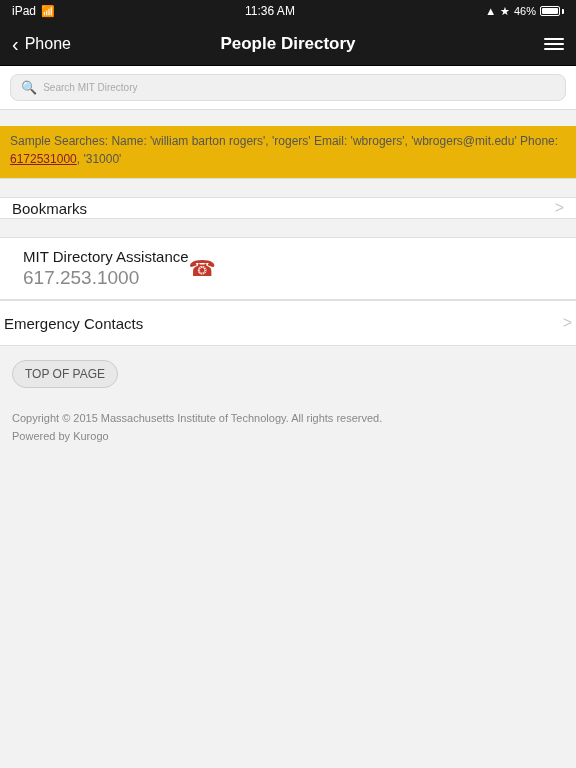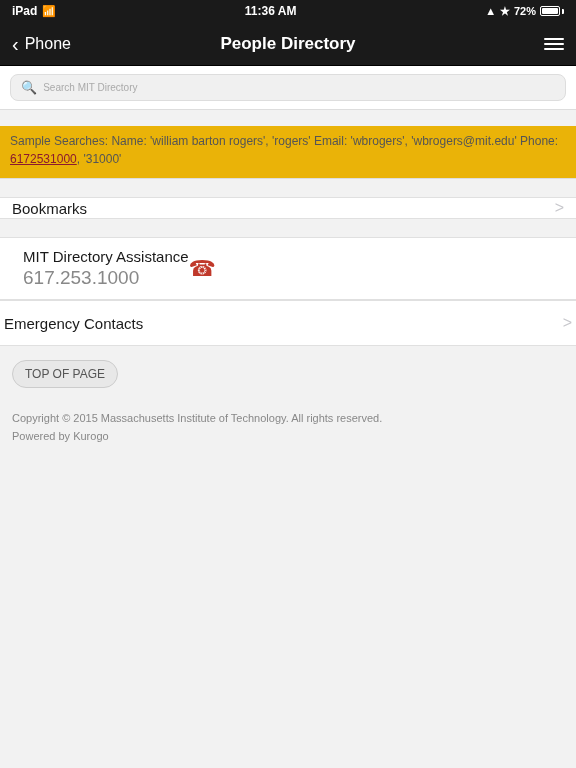--- a/index.html
+++ b/index.html
@@ -23,7 +23,7 @@
       padding: 4px 12px;
       height: 22px;
       font-size: 12px;
-      font-weight: 700;
+      font-weight: 400;
     }
     .status-left { display: flex; align-items: center; gap: 5px; }
     .status-right { display: flex; align-items: center; gap: 4px; font-size: 11px; }

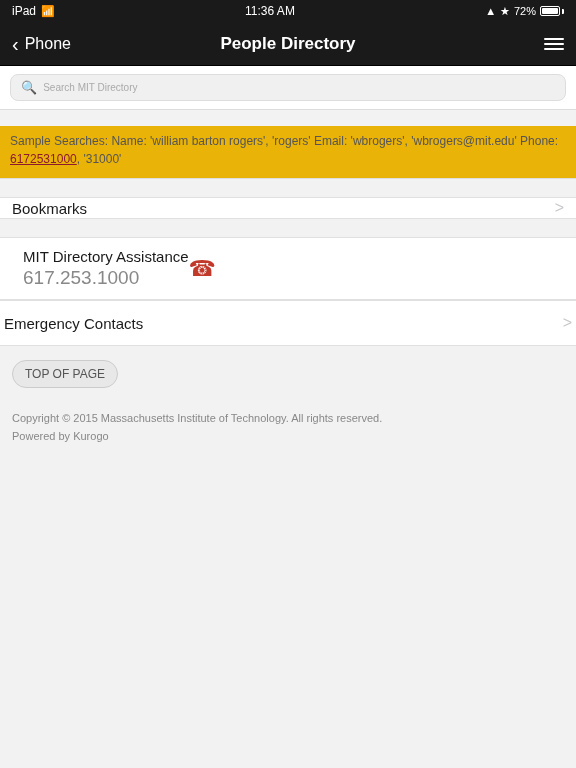--- a/index.html
+++ b/index.html
@@ -196,7 +196,7 @@
   <div class="status-right">
     <span>▲</span>
     <span>★</span>
-    <span>72%</span>
+    <span>46%</span>
     <div class="battery-container">
       <div class="battery-body">
         <div class="battery-fill"></div>

